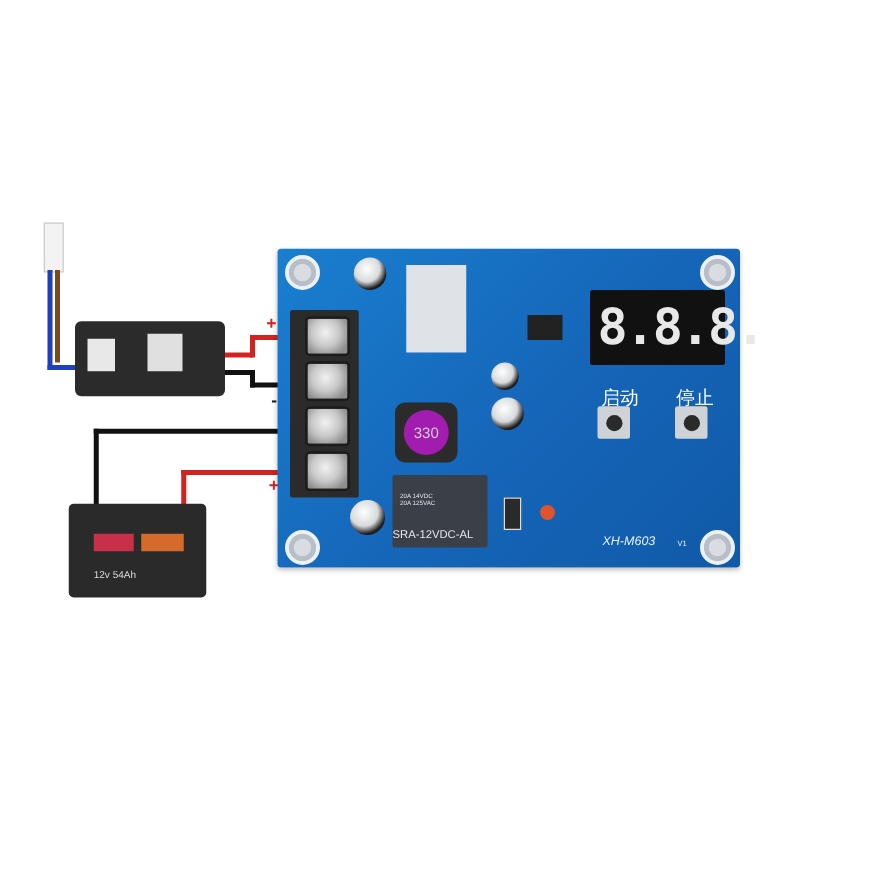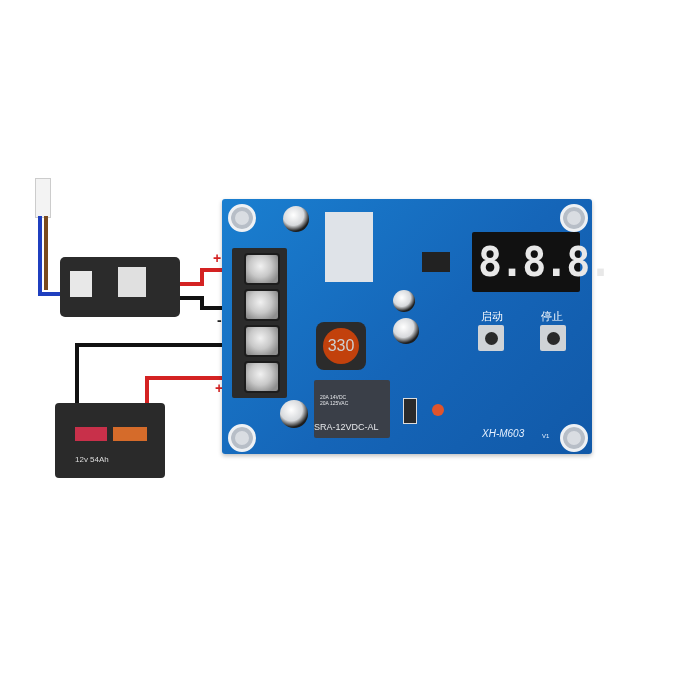--- a/index.html
+++ b/index.html
@@ -22,7 +22,7 @@
   .ic { left:422px; top:252px; width:28px; height:20px; background:#222; }
   .btn { width:26px; height:26px; background:#cfd3d7; border-radius:2px; display:flex; align-items:center; justify-content:center; }
   .btn span { width:13px; height:13px; border-radius:50%; background:#2a2a2a; display:block; }
-  .label-zh { color:#ffffff; font-size:11px; }
+  .label-zh { color:#ffffff; font-size:15px; }
   .led { left:432px; top:404px; width:12px; height:12px; border-radius:50%; background:#e0542c; }
   .model-label { color:#e7f1ff; font-size:10px;font-style:italic; }
   .charger { left:60px; top:257px; width:120px; height:60px; background:#2b2b2b; border-radius:5px; }

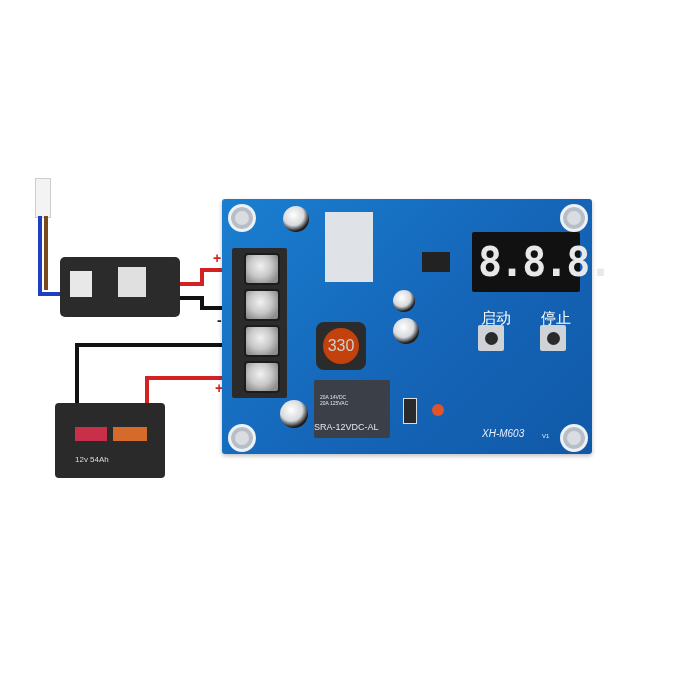--- a/index.html
+++ b/index.html
@@ -13,7 +13,7 @@
   .seg-display { left:472px; top:232px; width:108px; height:60px; background:#111; border-radius:2px; display:flex; align-items:center; justify-content:space-around; padding:0 6px; box-sizing:border-box; }
   .digit { color:#e8e8e8; font-family:"DejaVu Sans Mono", monospace; font-size:40px; font-weight:bold; letter-spacing:-2px; }
   .inductor { left:316px; top:322px; width:50px; height:48px; background:#2b2b2b; border-radius:8px; display:flex; align-items:center; justify-content:center; }
-  .inductor-core { width:36px; height:36px; border-radius:50%; background:#c2410c; color:#cfcfcf; font-size:16px; display:flex; align-items:center; justify-content:center; }
+  .inductor-core { width:36px; height:36px; border-radius:50%; background:#a21caf; color:#cfcfcf; font-size:12px; display:flex; align-items:center; justify-content:center; }
   .relay { left:314px; top:380px; width:76px; height:58px; background:#3a3f48; color:#e5e7ea; border-radius:2px; }
   .relay .rating { font-size:5px; position:absolute; left:6px; top:14px; line-height:6px; }
   .relay .model { font-size:9px; position:absolute; left:0; bottom:6px; }

